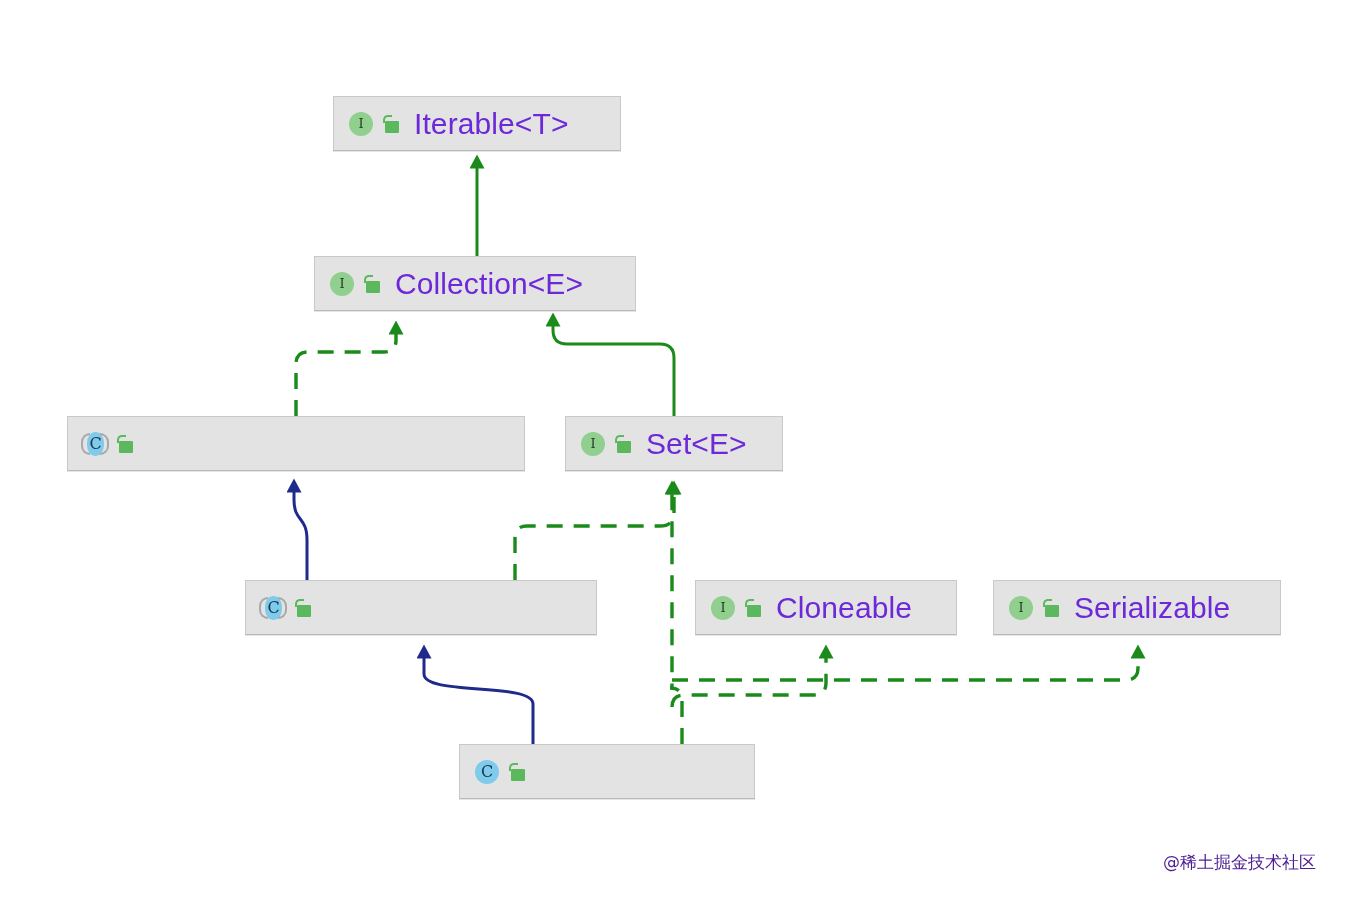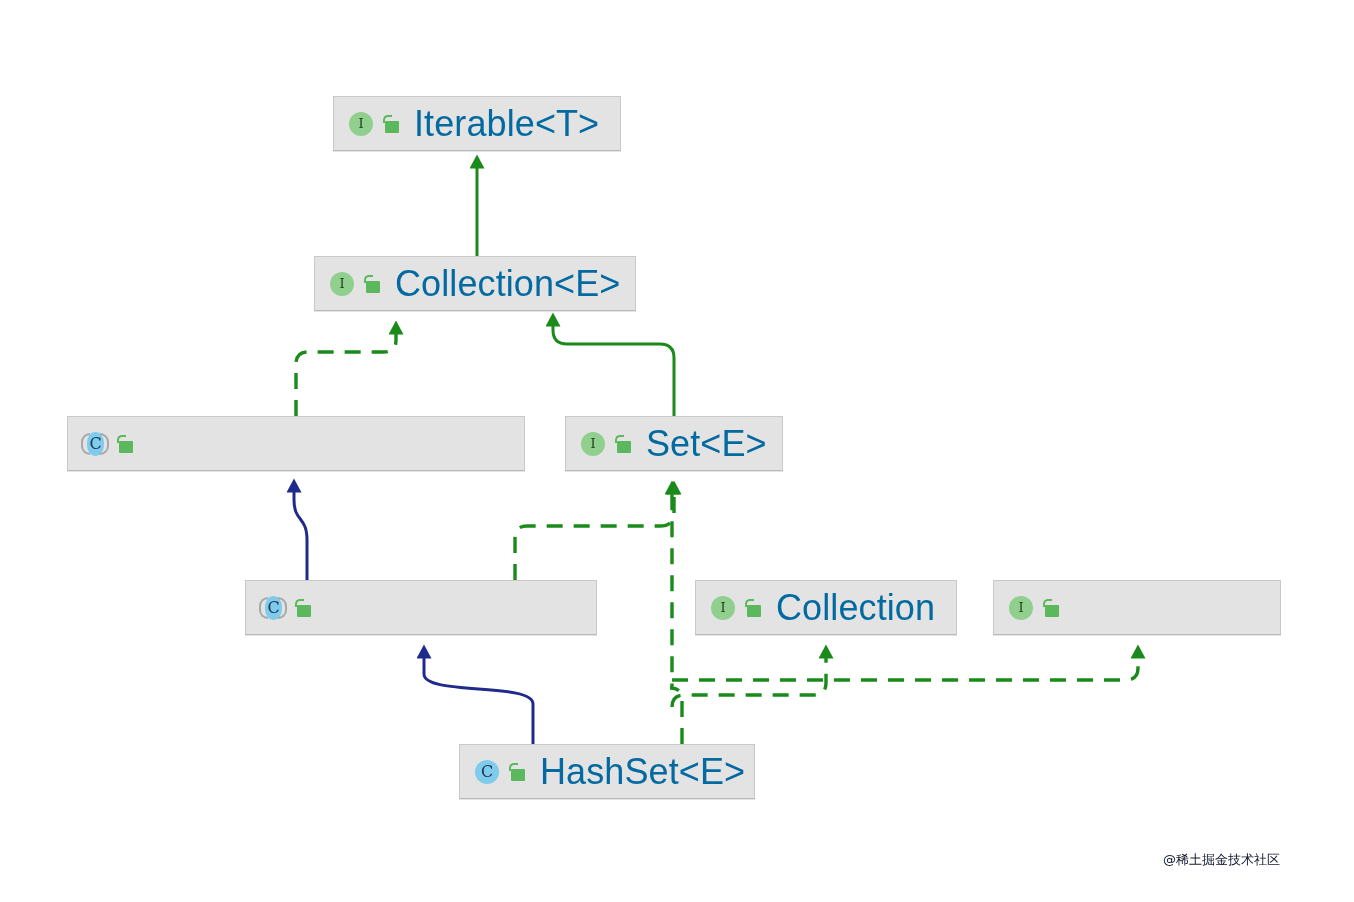--- a/index.html
+++ b/index.html
@@ -36,8 +36,8 @@
     z-index: 5;
   }
   .node-label {
-    font-size: 36px;
-    color: #0369a1;
+    font-size: 30px;
+    color: #6d28d9;
     letter-spacing: 0.1px;
     white-space: nowrap;
     margin-left: 12px;

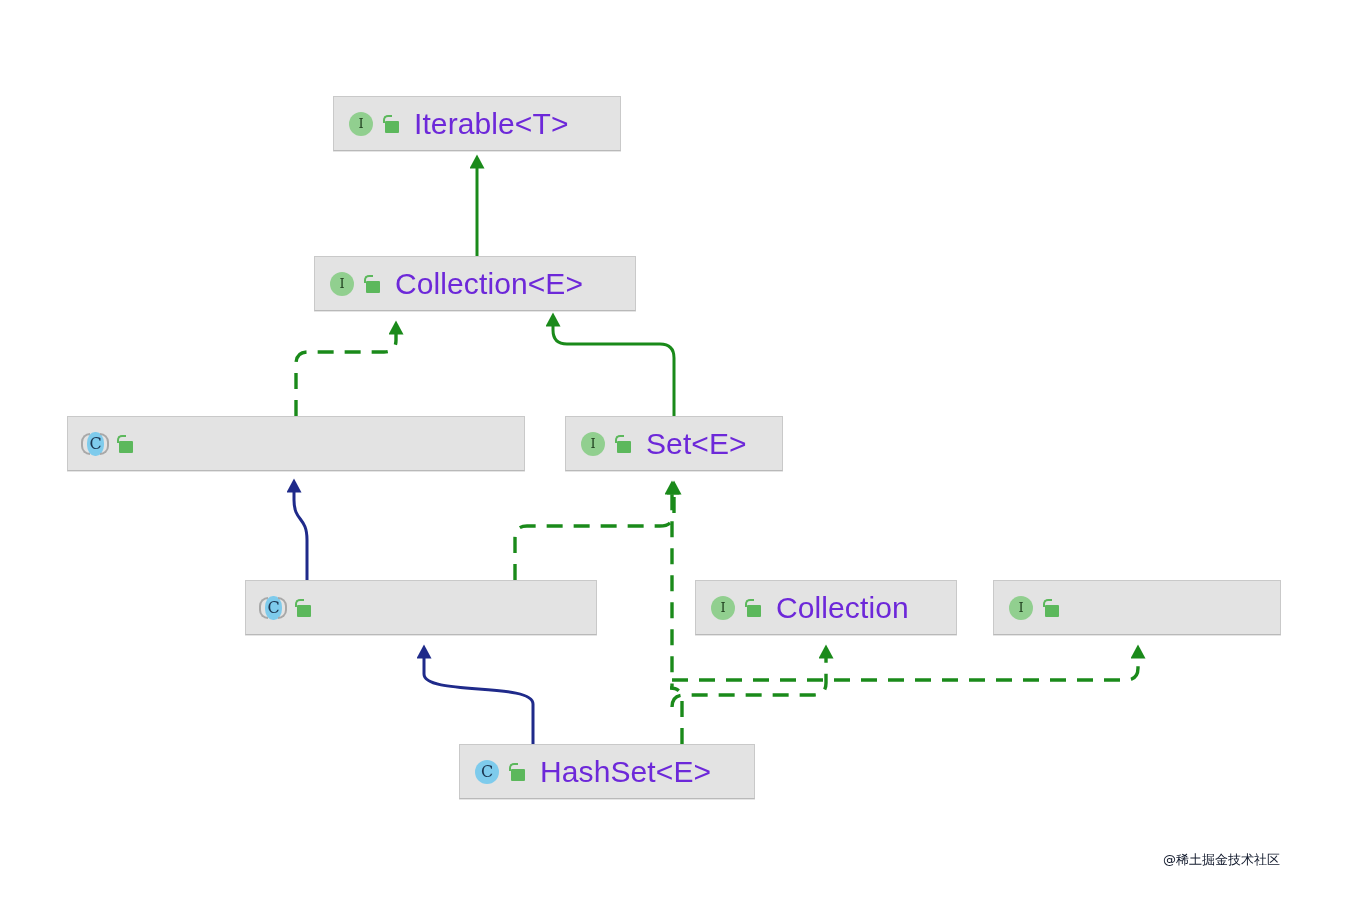--- a/index.html
+++ b/index.html
@@ -244,7 +244,7 @@
       <span class="lock-shackle"></span>
         <span class="lock-body"></span>
     </span>
-    <span class="node-label">Collection</span>
+    <span class="node-label">Cloneable</span>
   </div>
 
   <div class="uml-node" id="node-serializable" style="left:993px; top:580px; width:288px; height:55px;">

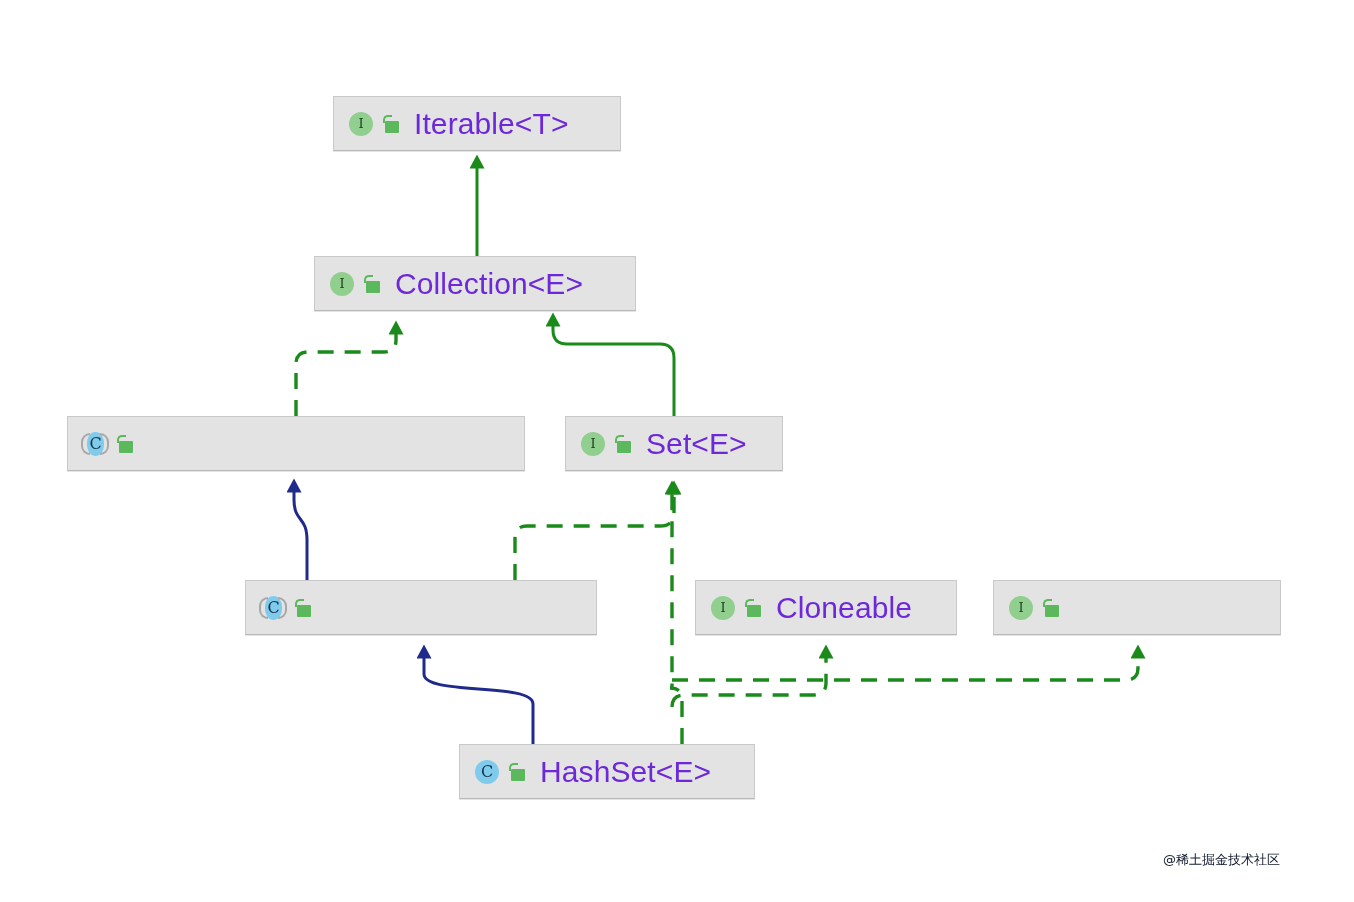--- a/index.html
+++ b/index.html
@@ -255,6 +255,7 @@
       <span class="lock-shackle"></span>
         <span class="lock-body"></span>
     </span>
+    <span class="node-label">Serializable</span>
   </div>
 
   <div class="uml-node" id="node-hashset" style="left:459px; top:744px; width:296px; height:55px;">

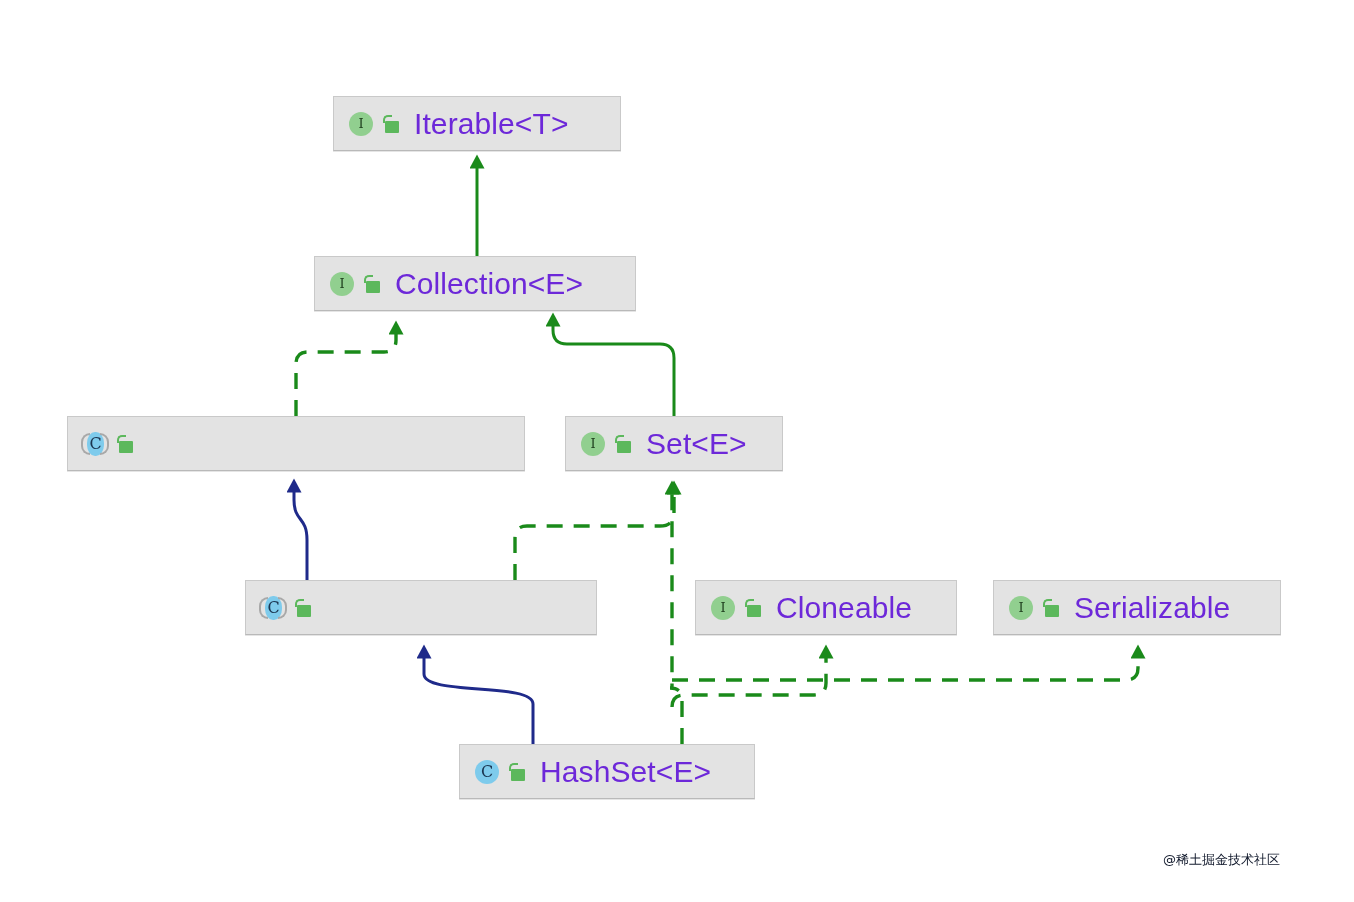--- a/index.html
+++ b/index.html
@@ -266,7 +266,6 @@
       <span class="lock-shackle"></span>
         <span class="lock-body"></span>
     </span>
-    <span class="node-label">HashSet&lt;E&gt;</span>
   </div>
 
   <div id="watermark" style="left:1163px; top:851px;">@稀土掘金技术社区</div>

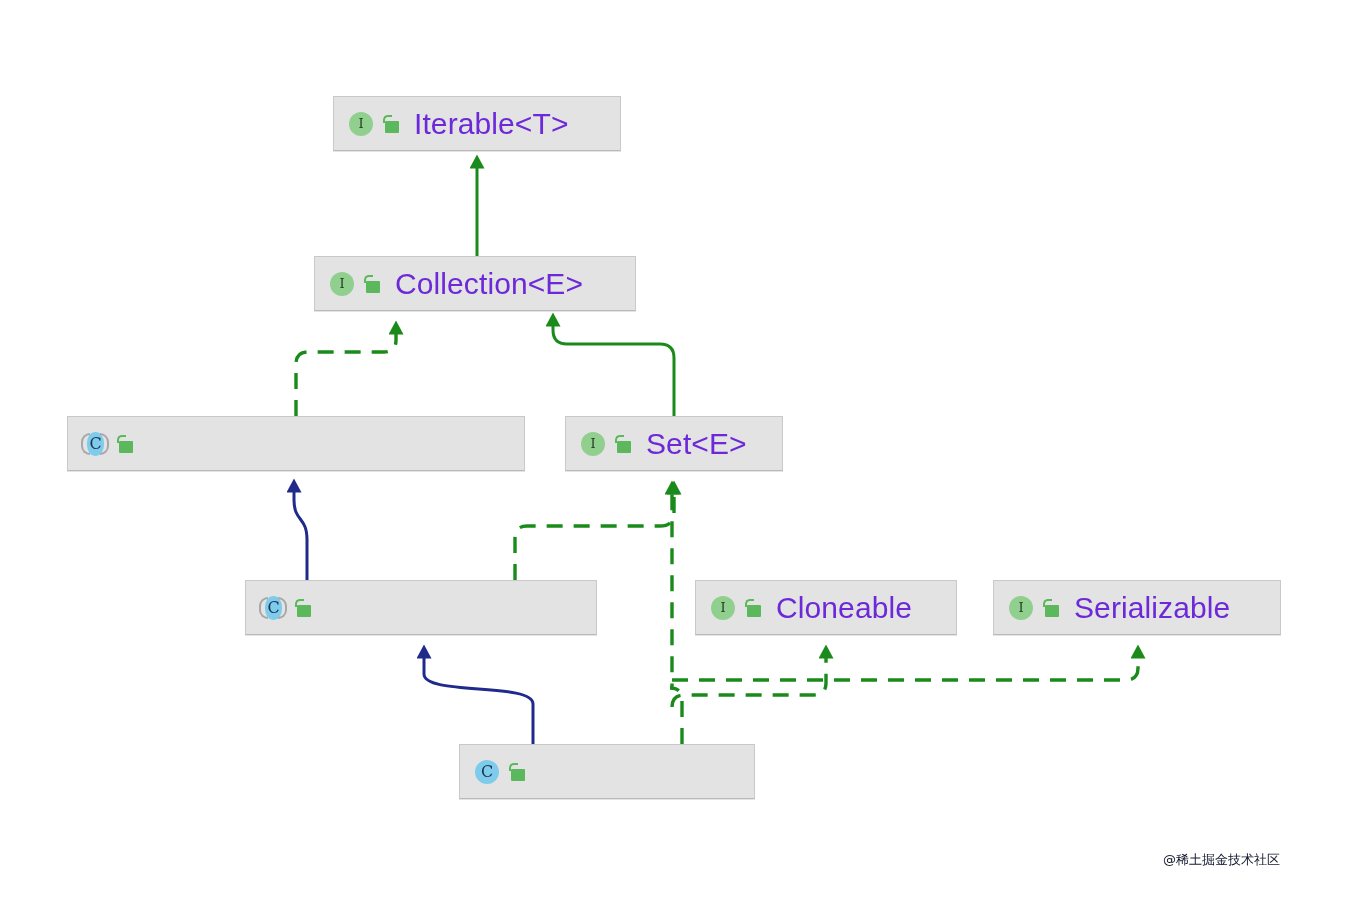--- a/index.html
+++ b/index.html
@@ -143,8 +143,8 @@
   }
   #watermark {
     position: absolute;
-    font-size: 13px;
-    color: #0f172a;
+    font-size: 17px;
+    color: #4c1d95;
     white-space: nowrap;
     font-family: "DejaVu Sans", sans-serif;
   }

